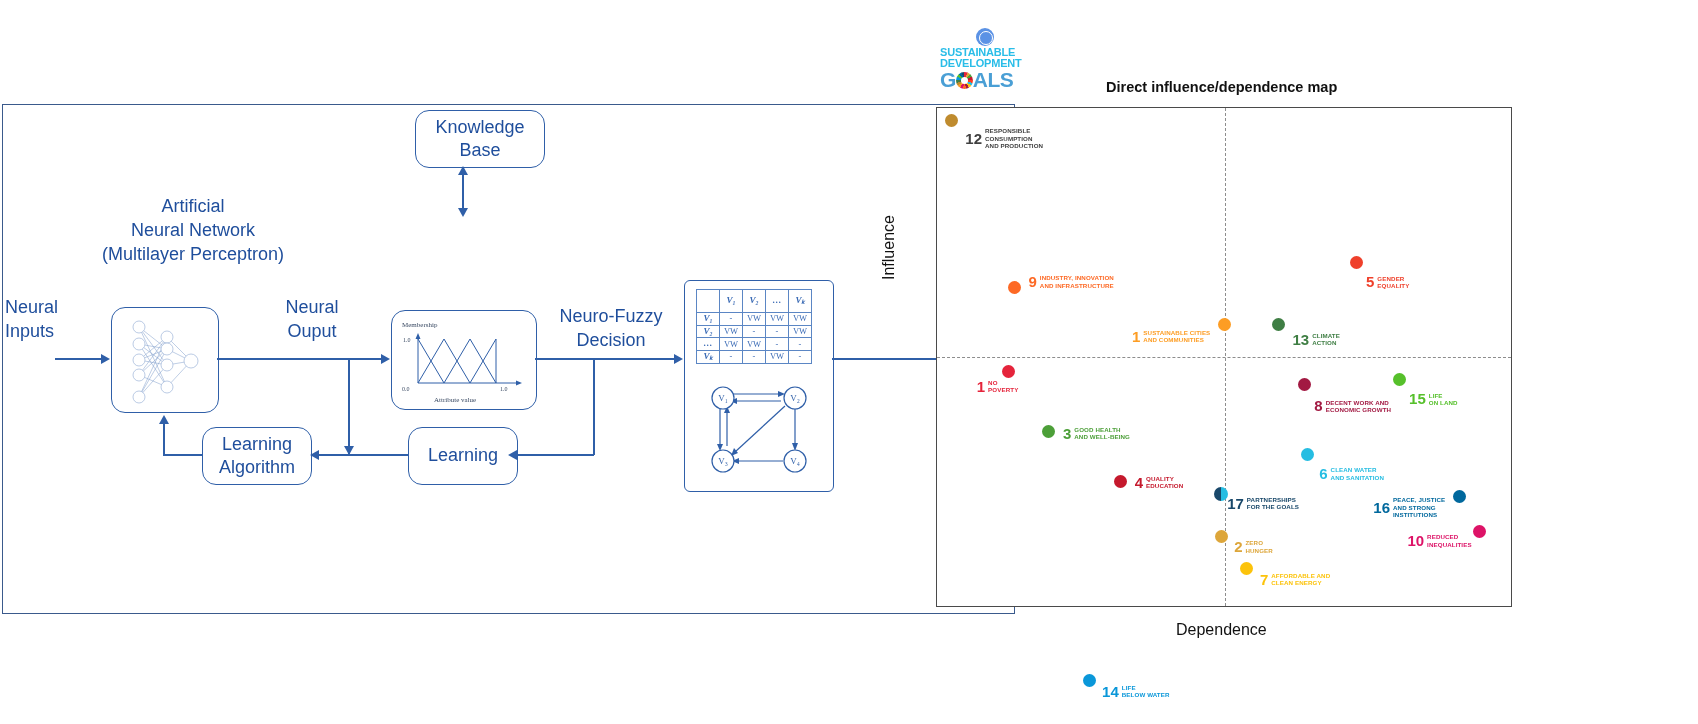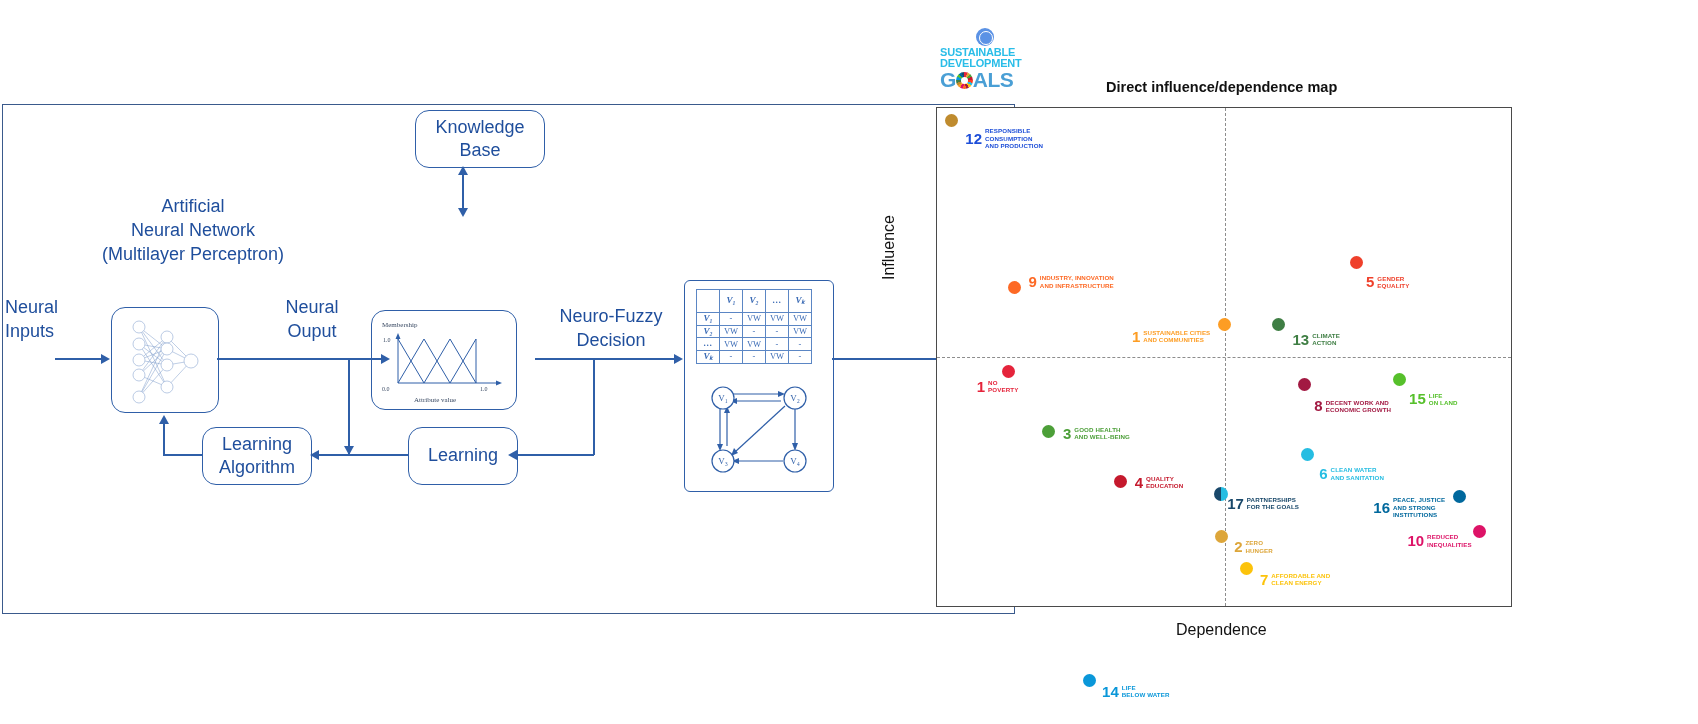--- a/index.html
+++ b/index.html
@@ -271,7 +271,7 @@
   <div id="sdg-points">
       <div class="sdg" style="left: 0px; top: 0px;">
         <div class="dot" style="width: 13px; height: 13px; left: 7.85px; top: 5.95px; background: rgb(191, 139, 46);"></div>
-        <div class="lab" style="left: 28.35px; top: 19.45px; color: #1d4ed8;">
+        <div class="lab" style="left: 28.35px; top: 19.45px; color: #404040;">
           <span class="num">12</span>
           <span class="txt">RESPONSIBLE<br>CONSUMPTION<br>AND PRODUCTION</span>
         </div>

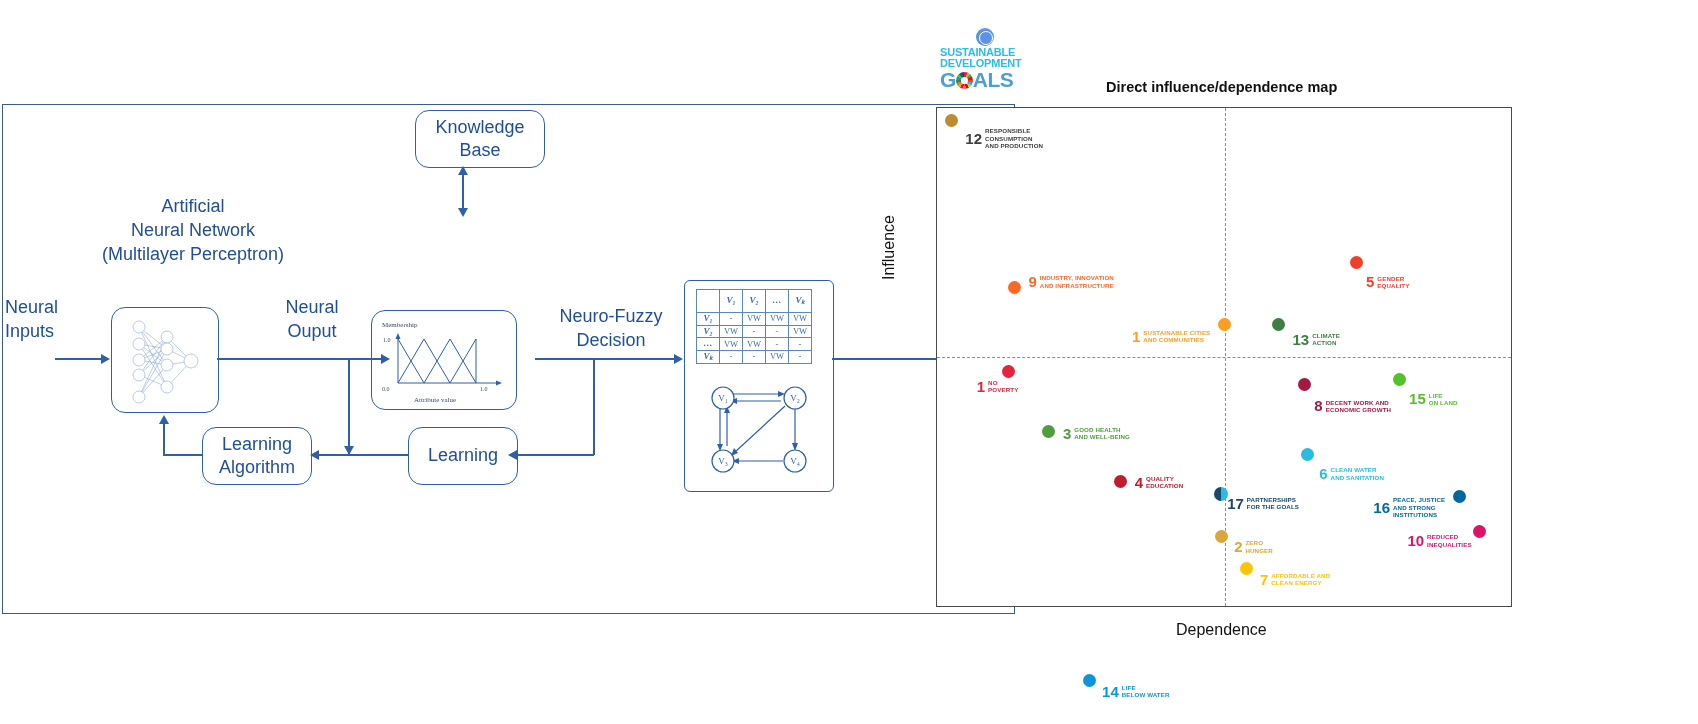--- a/index.html
+++ b/index.html
@@ -129,7 +129,7 @@
     </svg>
   </div>
 
-  <div class="rbox" style="left:368px;top:205px;width:144px;height:98px;align-items:center;">
+  <div class="rbox" style="left:388px;top:205px;width:144px;height:98px;align-items:center;">
     <svg class="mini-svg" width="136" height="90" viewBox="0 0 136 90">
       <text x="6" y="12" font-size="7" fill="#3a4a63" font-family="Liberation Serif, serif">Membership</text>
       <text x="7" y="27" font-size="6" fill="#3a4a63" font-family="Liberation Serif, serif">1.0</text>

